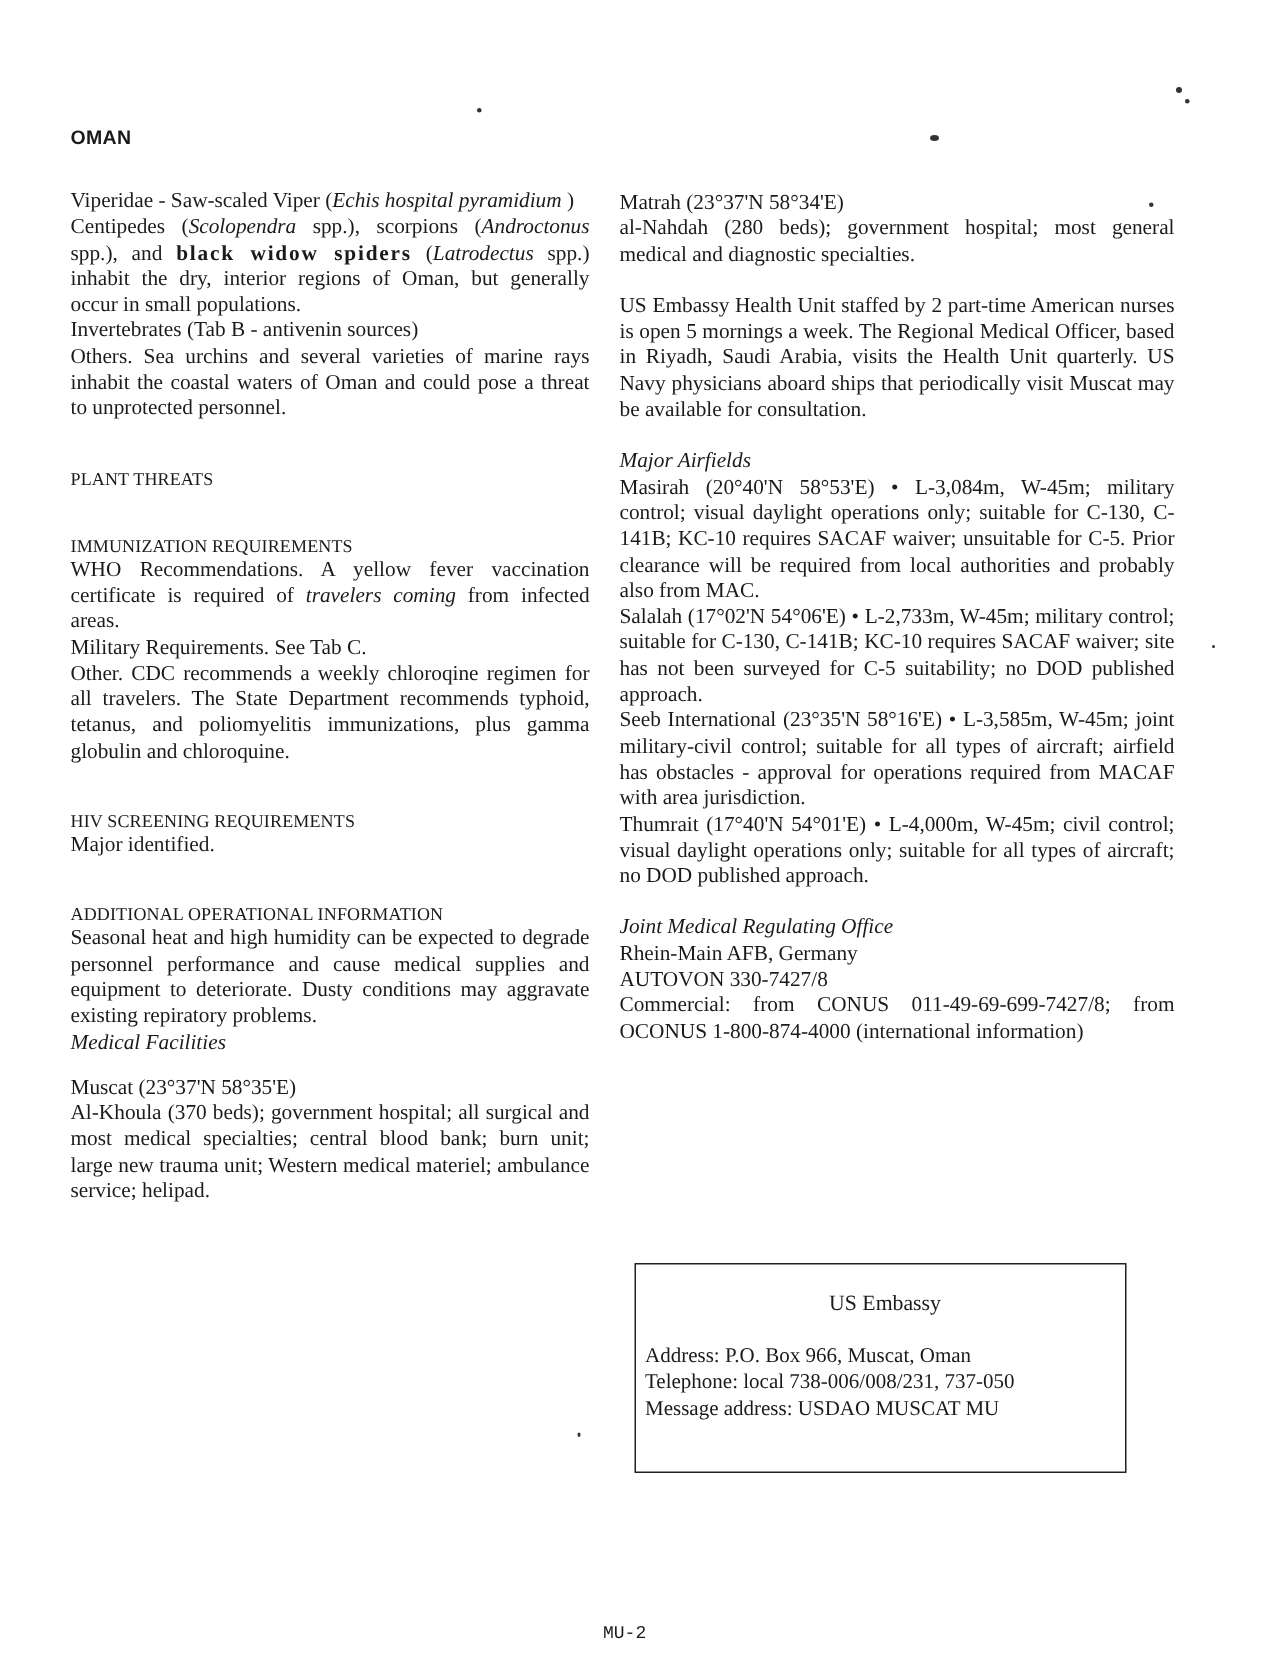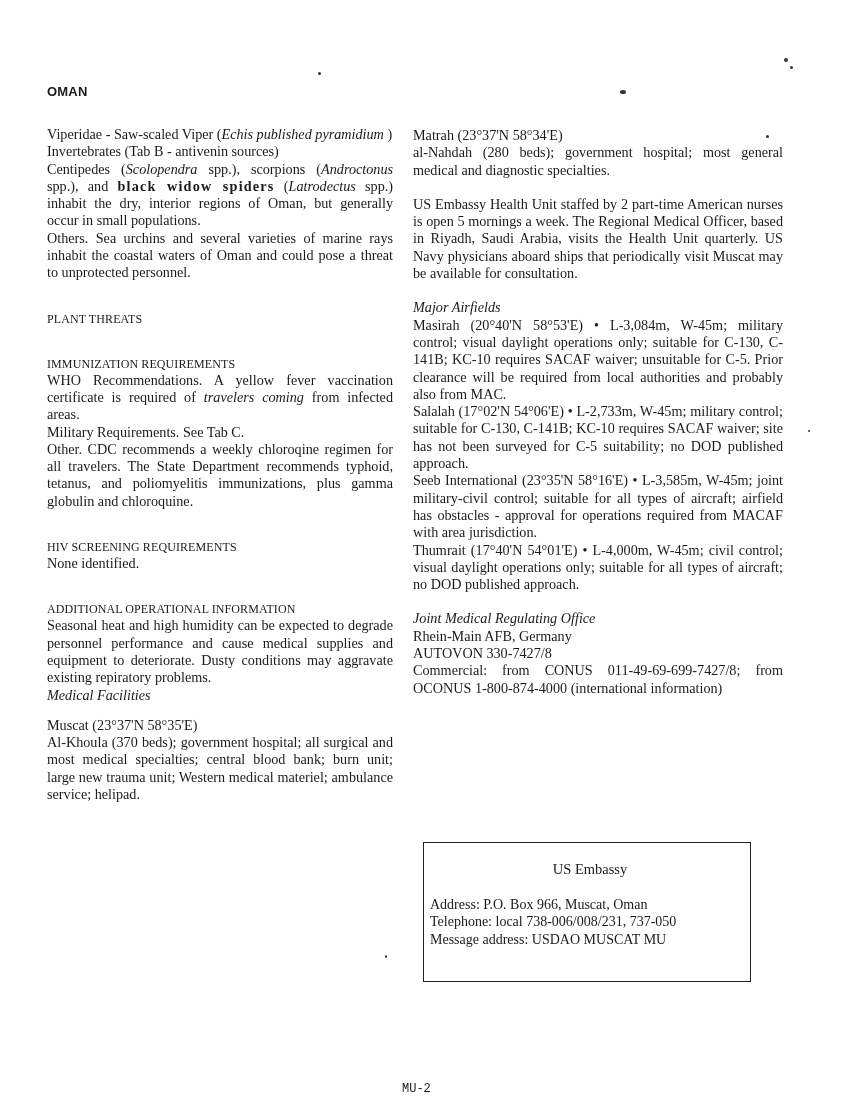--- a/index.html
+++ b/index.html
@@ -87,7 +87,7 @@
 
 <div class="col col-left">
   <p>
-    <span>Viperidae - Saw-scaled Viper (</span><span class="it">Echis published pyramidium</span><span> )</span>
+    <span>Viperidae - Saw-scaled Viper (</span><span class="it">Echis hospital pyramidium</span><span> )</span>
   </p>
   <p>Invertebrates (Tab B - antivenin sources)</p>
   <p>

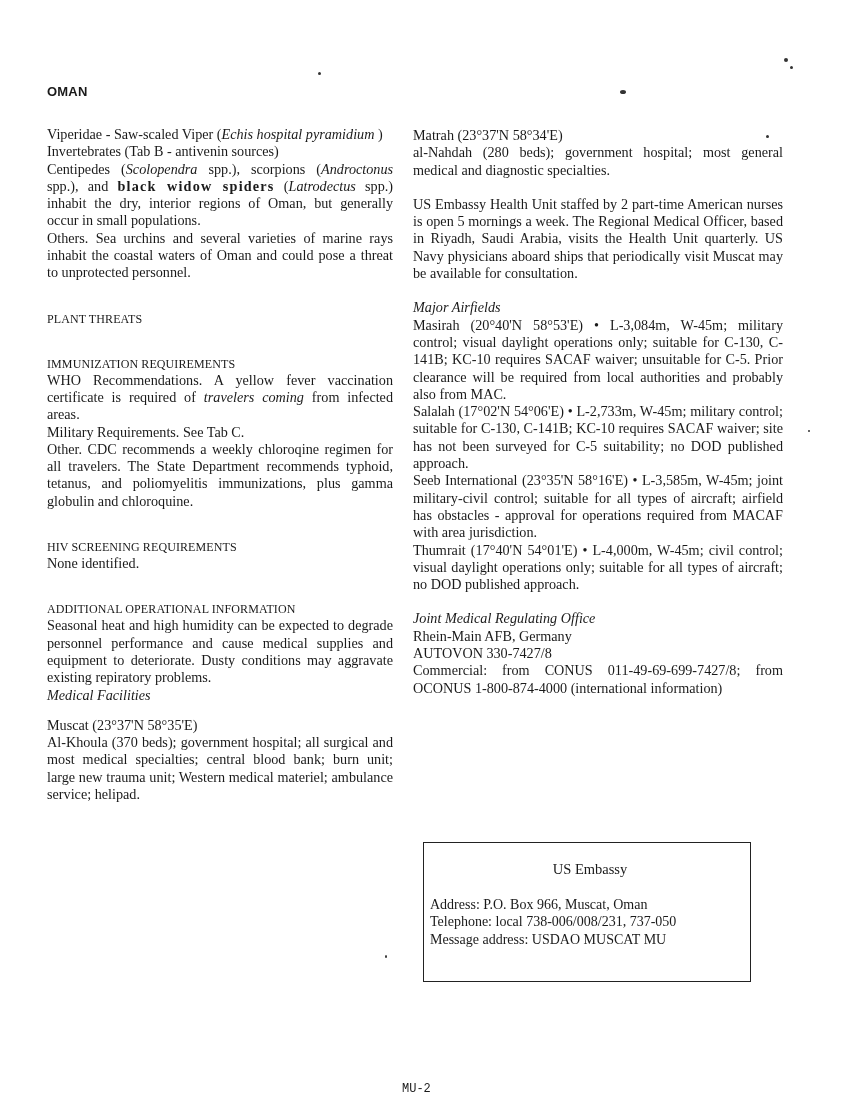--- a/index.html
+++ b/index.html
@@ -89,10 +89,10 @@
   <p>
     <span>Viperidae - Saw-scaled Viper (</span><span class="it">Echis hospital pyramidium</span><span> )</span>
   </p>
-  <p>Invertebrates (Tab B - antivenin sources)</p>
   <p>
     <span>Centipedes (</span><span class="it">Scolopendra</span><span> spp.), scorpions (</span><span class="it">Androctonus</span><span> spp.), and </span><span class="bold-spaced">black widow spiders</span><span> (</span><span class="it">Latrodectus</span><span> spp.) inhabit the dry, interior regions of Oman, but generally occur in small populations.</span>
   </p>
+  <p>Invertebrates (Tab B - antivenin sources)</p>
   <p>Others. Sea urchins and several varieties of marine rays inhabit the coastal waters of Oman and could pose a threat to unprotected personnel.</p>
 
   <div class="section-heading">PLANT THREATS</div>

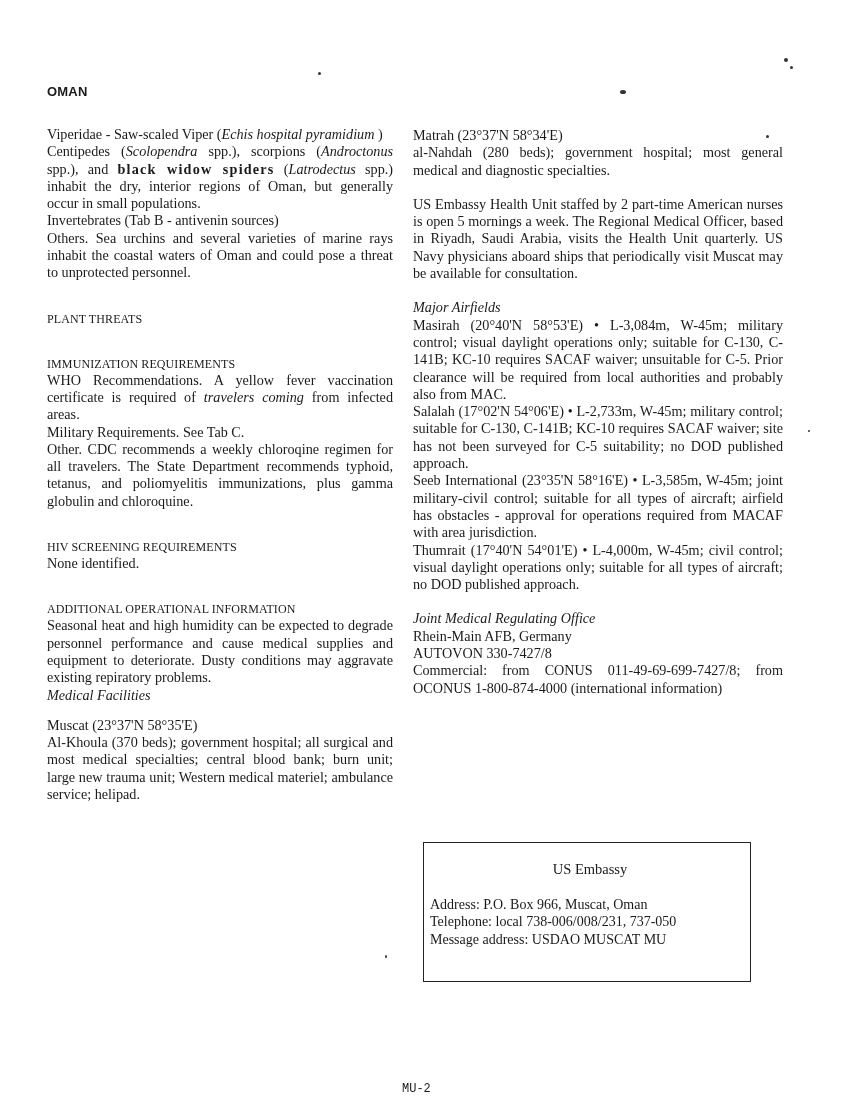--- a/index.html
+++ b/index.html
@@ -105,7 +105,7 @@
   <p>Other. CDC recommends a weekly chloroqine regimen for all travelers. The State Department recommends typhoid, tetanus, and poliomyelitis immunizations, plus gamma globulin and chloroquine.</p>
 
   <div class="section-heading">HIV SCREENING REQUIREMENTS</div>
-  <p>None identified.</p>
+  <p>Major identified.</p>
 
   <div class="section-heading">ADDITIONAL OPERATIONAL INFORMATION</div>
   <p>Seasonal heat and high humidity can be expected to degrade personnel performance and cause medical supplies and equipment to deteriorate. Dusty conditions may aggravate existing repiratory problems.</p>

